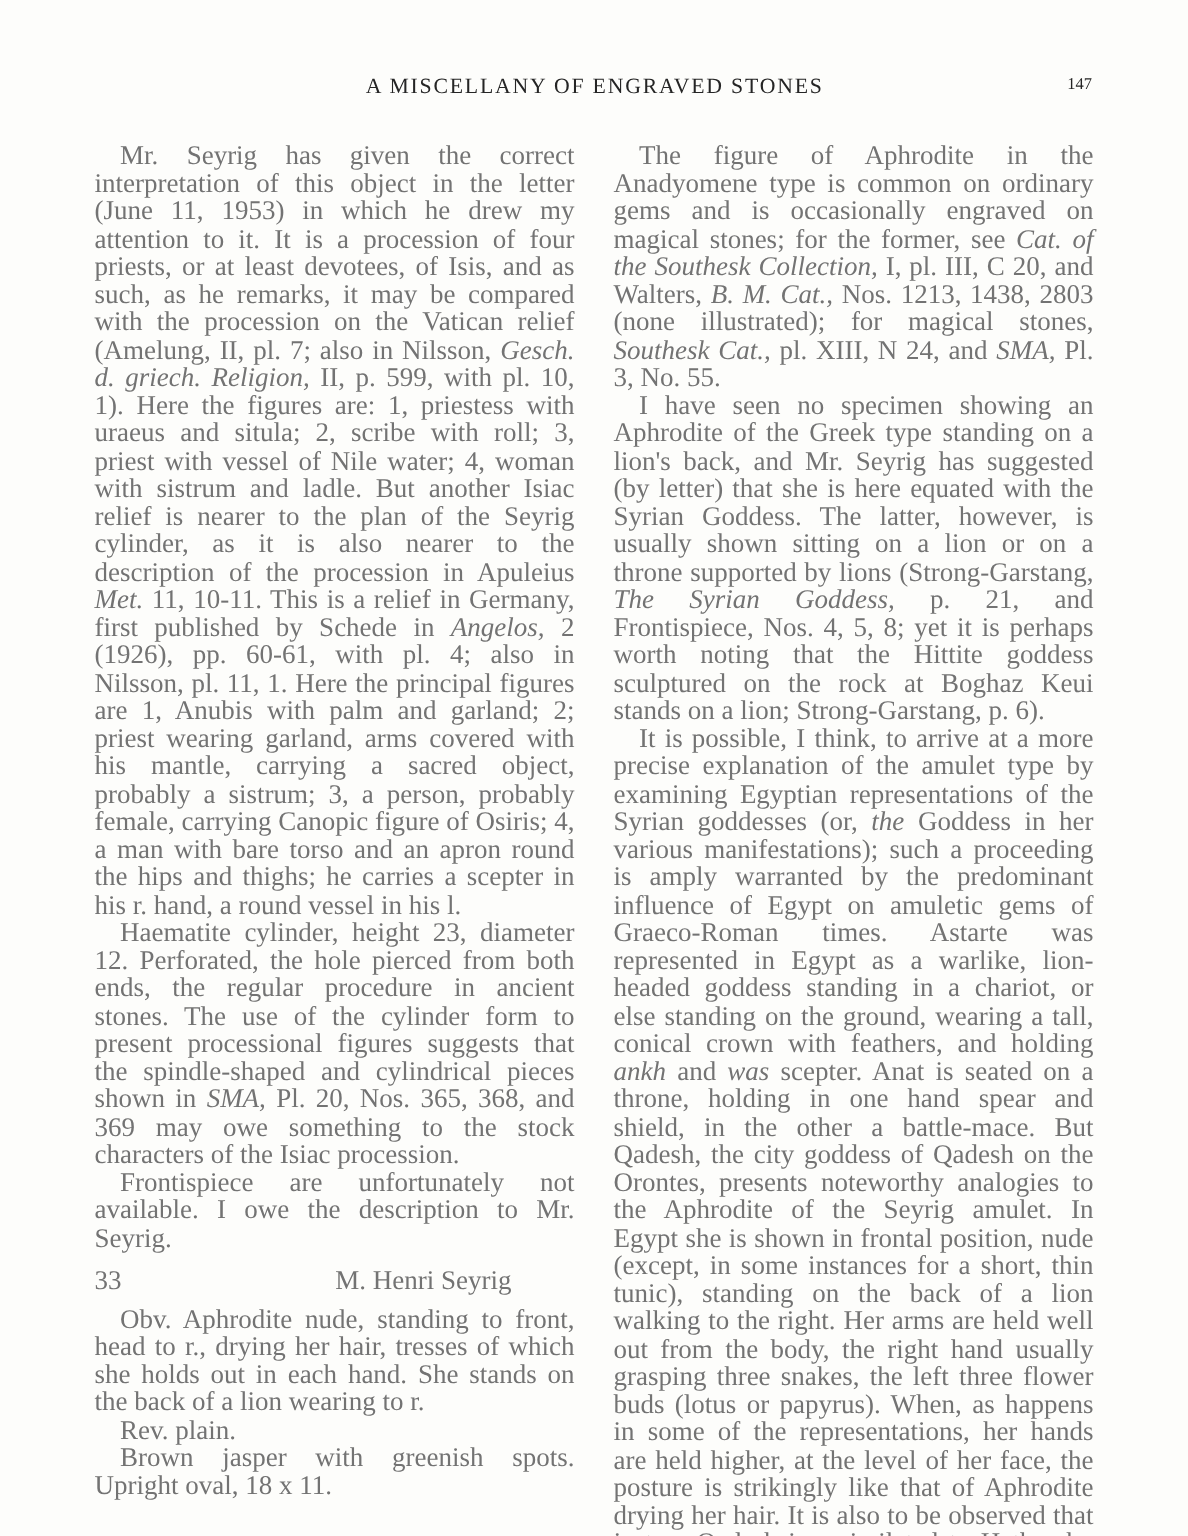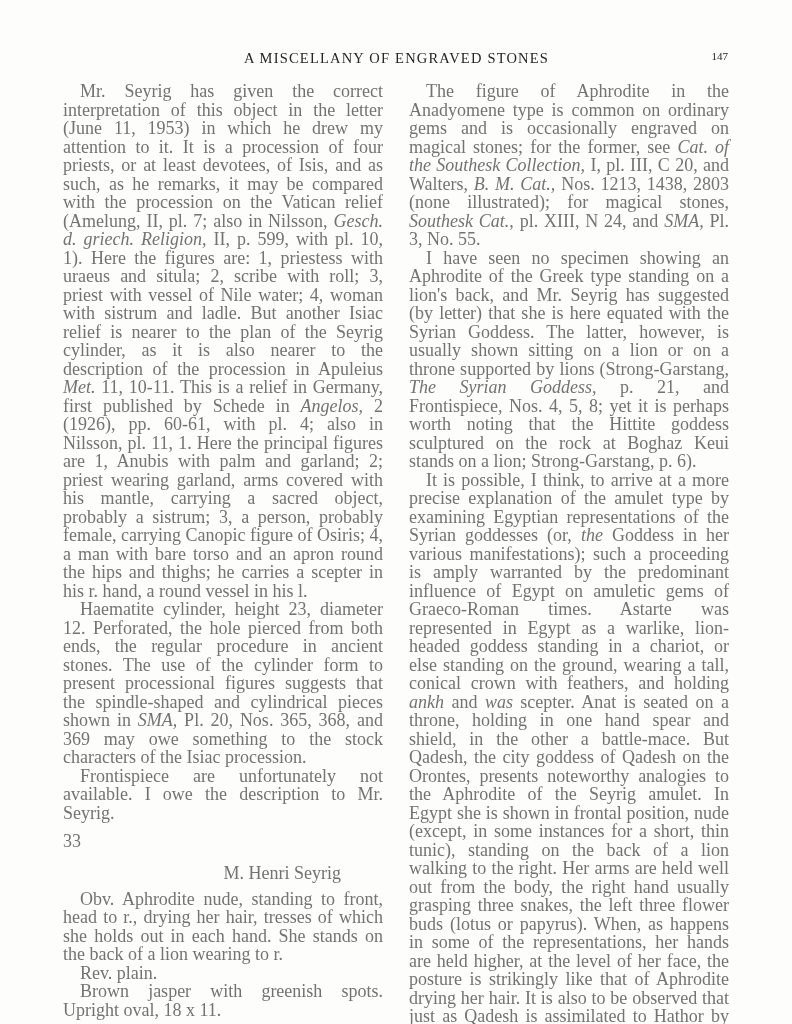--- a/index.html
+++ b/index.html
@@ -22,7 +22,7 @@
   .running-head {
     position: relative;
     height: 22px;
-    margin-bottom: 10px;
+    margin-bottom: 22px;
   }
   .running-title {
     position: absolute;

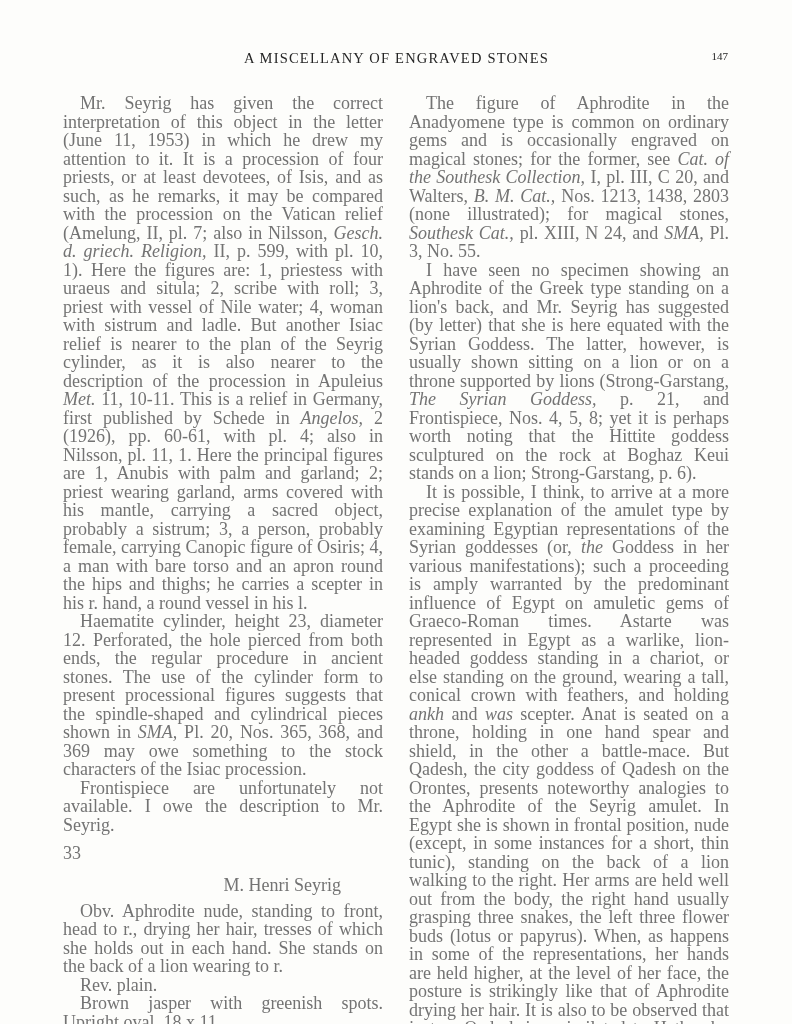--- a/index.html
+++ b/index.html
@@ -72,7 +72,6 @@
   .entry-name {
     margin-left: auto;
     margin-right: 42px;
-    margin-top: 32px;
   }
 </style>
 </head>

